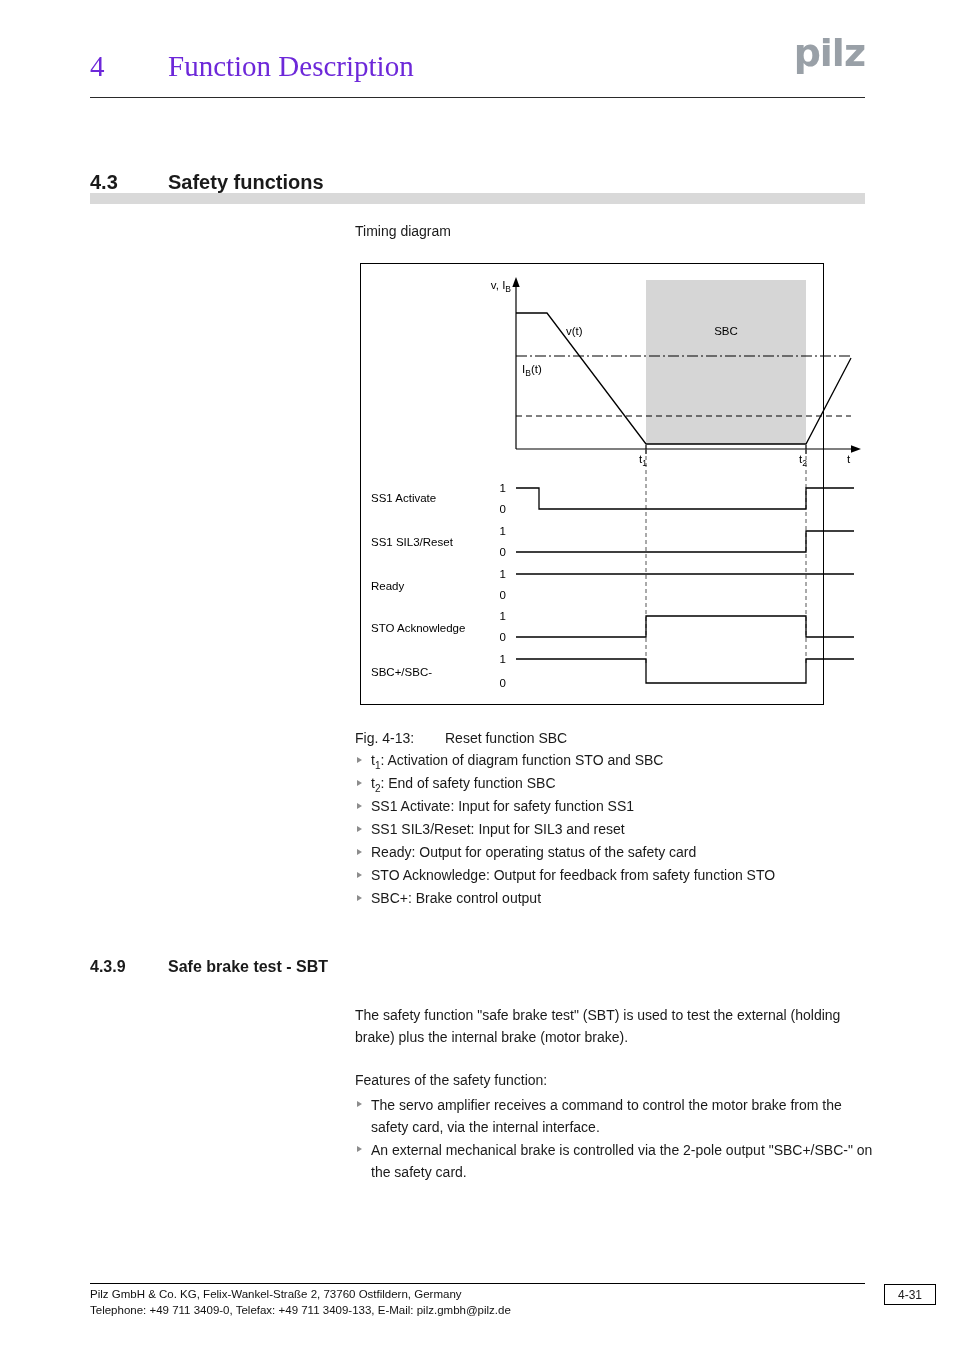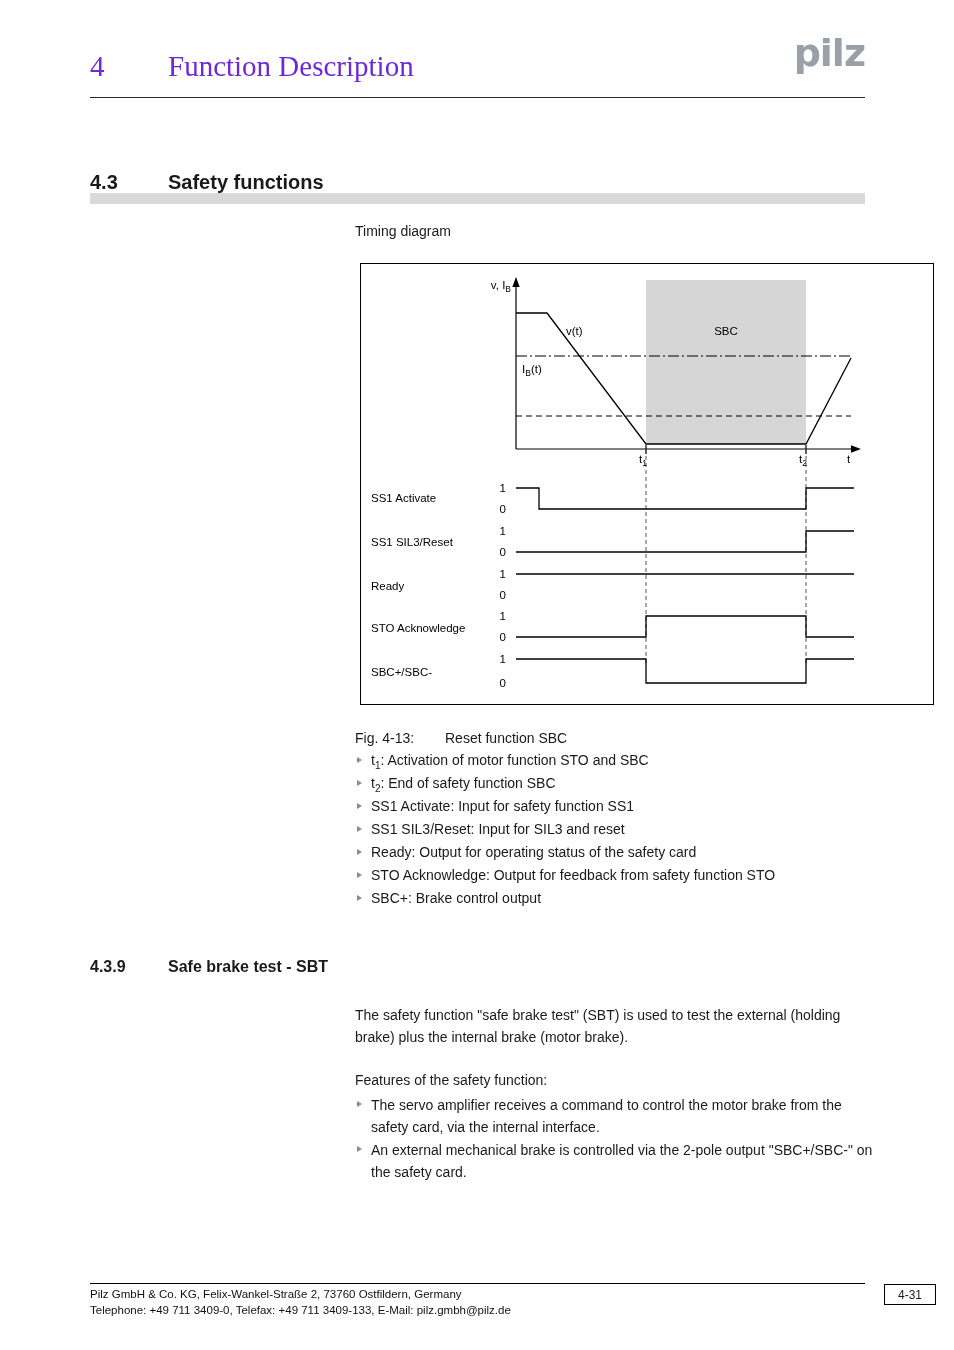--- a/index.html
+++ b/index.html
@@ -74,7 +74,7 @@
     position: absolute;
     left: 360px;
     top: 263px;
-    width: 574px;
+    width: 464px;
     height: 442px;
     border: 1px solid #000;
   }

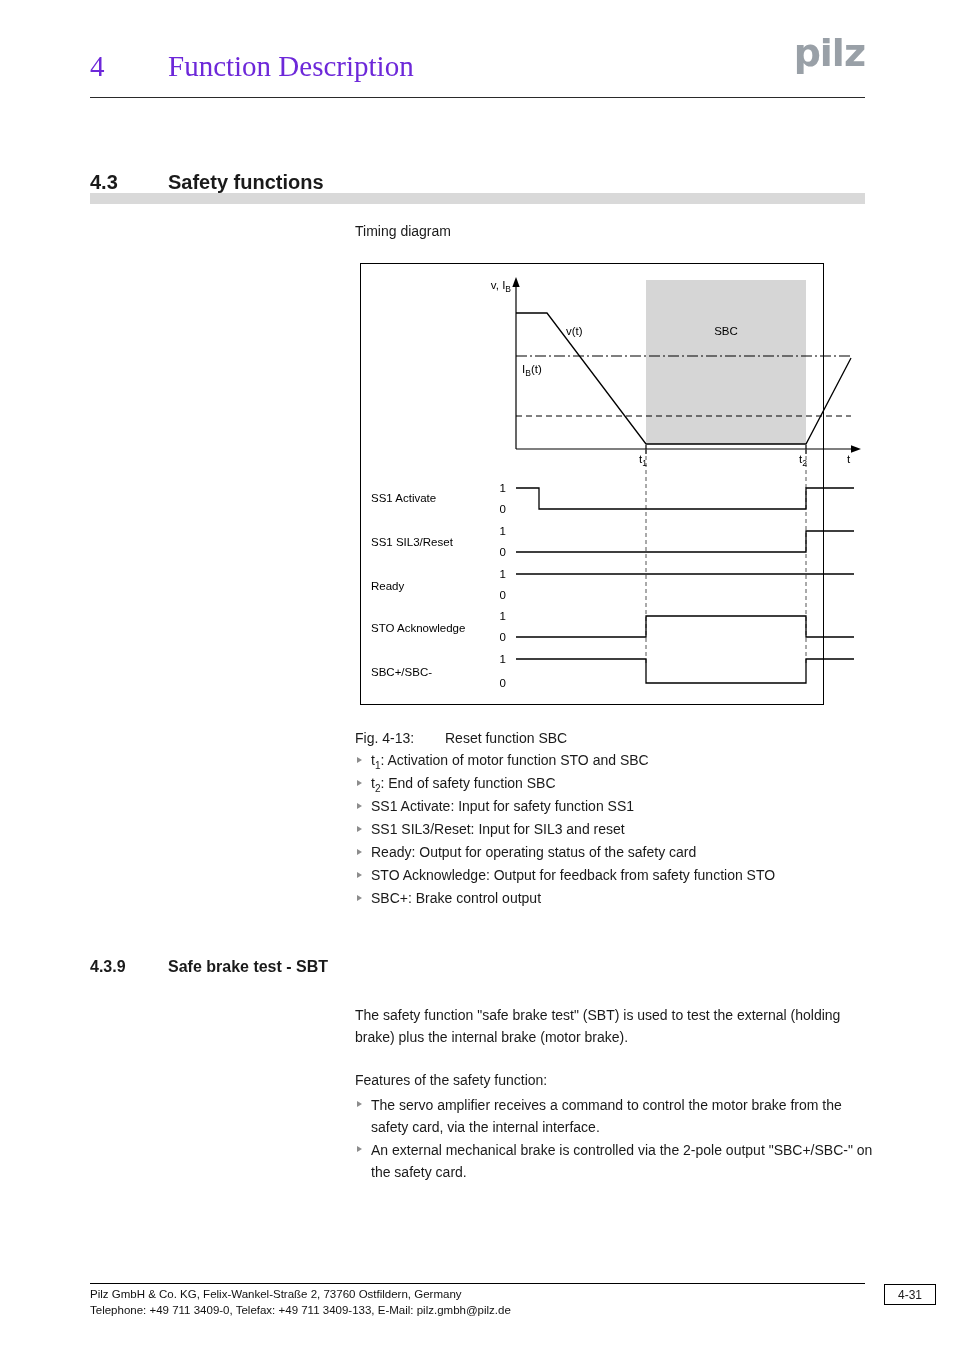--- a/index.html
+++ b/index.html
@@ -257,7 +257,7 @@
   <ul class="bullet-list legend">
     <li class="bullet-item">
       <span class="bullet-marker"></span>
-      <span><span>t</span><sub>1</sub><span>: Activation of motor function STO and SBC</span></span>
+      <span><span>t</span><sub>1</sub><span>: Activation of diagram function STO and SBC</span></span>
     </li>
     <li class="bullet-item">
       <span class="bullet-marker"></span>

